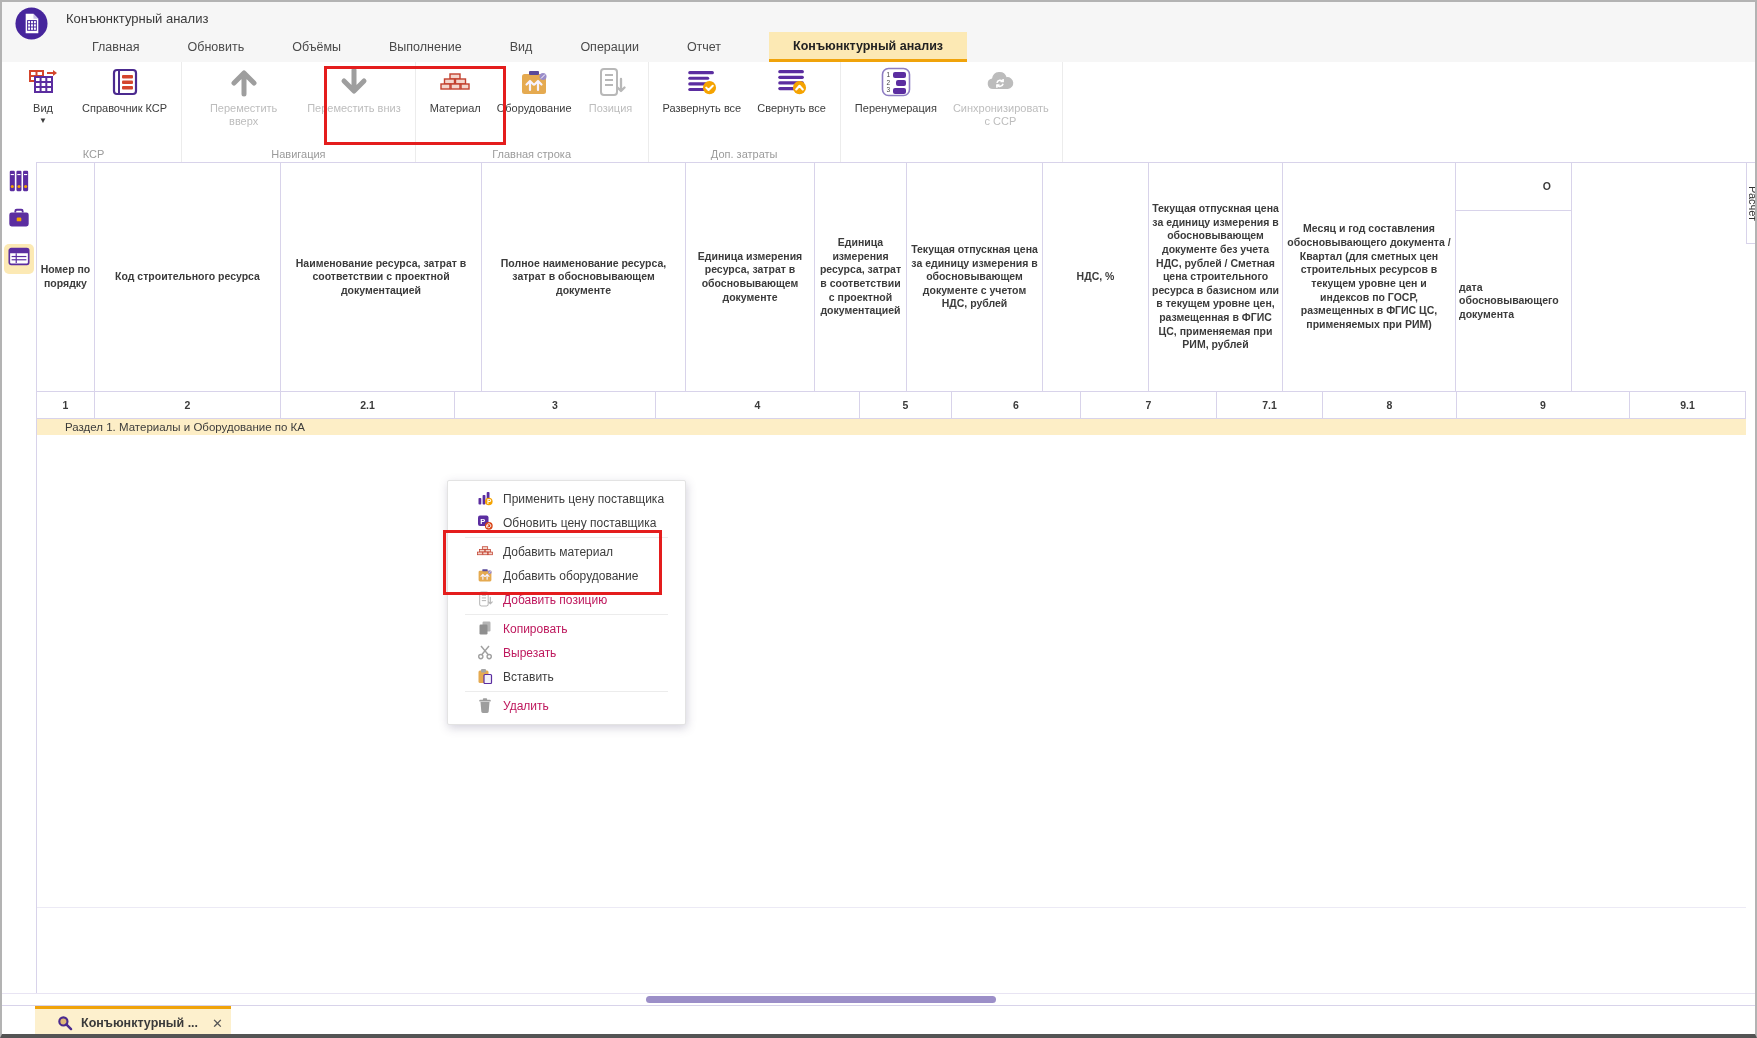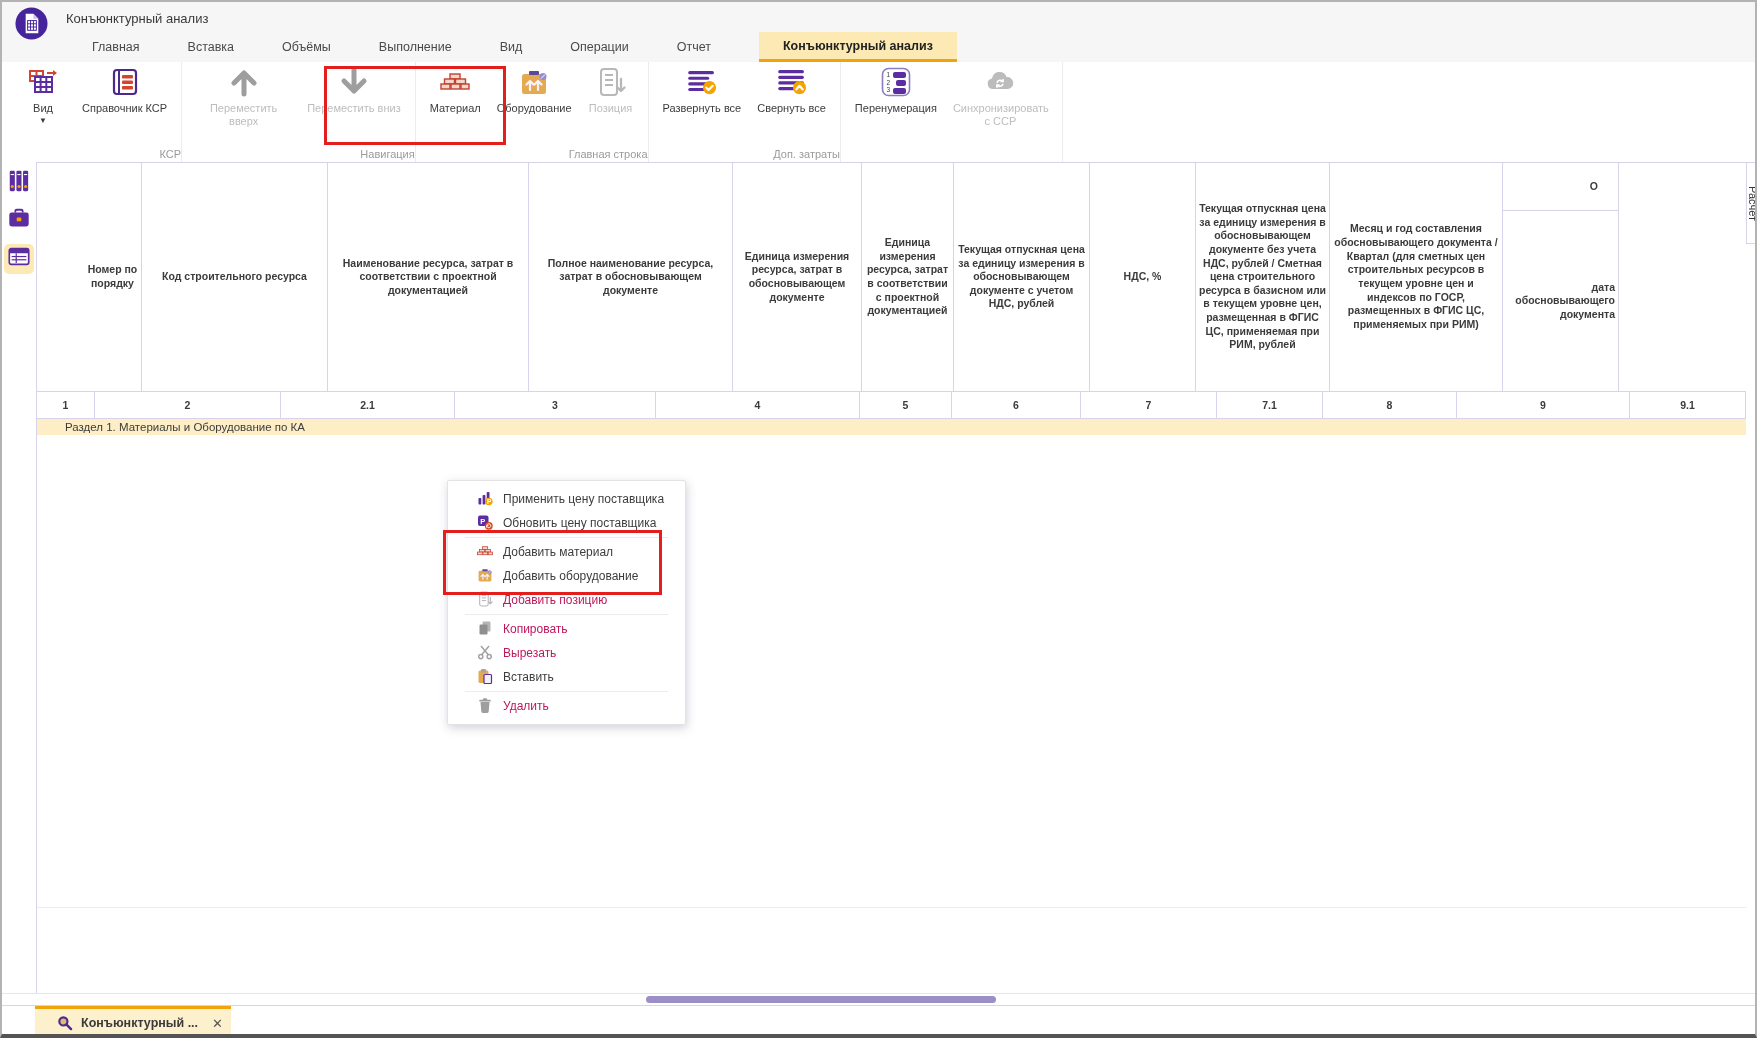--- a/index.html
+++ b/index.html
@@ -101,7 +101,7 @@
 
   <div class="ribbon" id="ribbon">
       <div class="rtab">Главная</div>
-      <div class="rtab">Вставка</div>
+      <div class="rtab">Обновить</div>
       <div class="rtab">Объёмы</div>
       <div class="rtab">Выполнение</div>
       <div class="rtab">Вид</div>

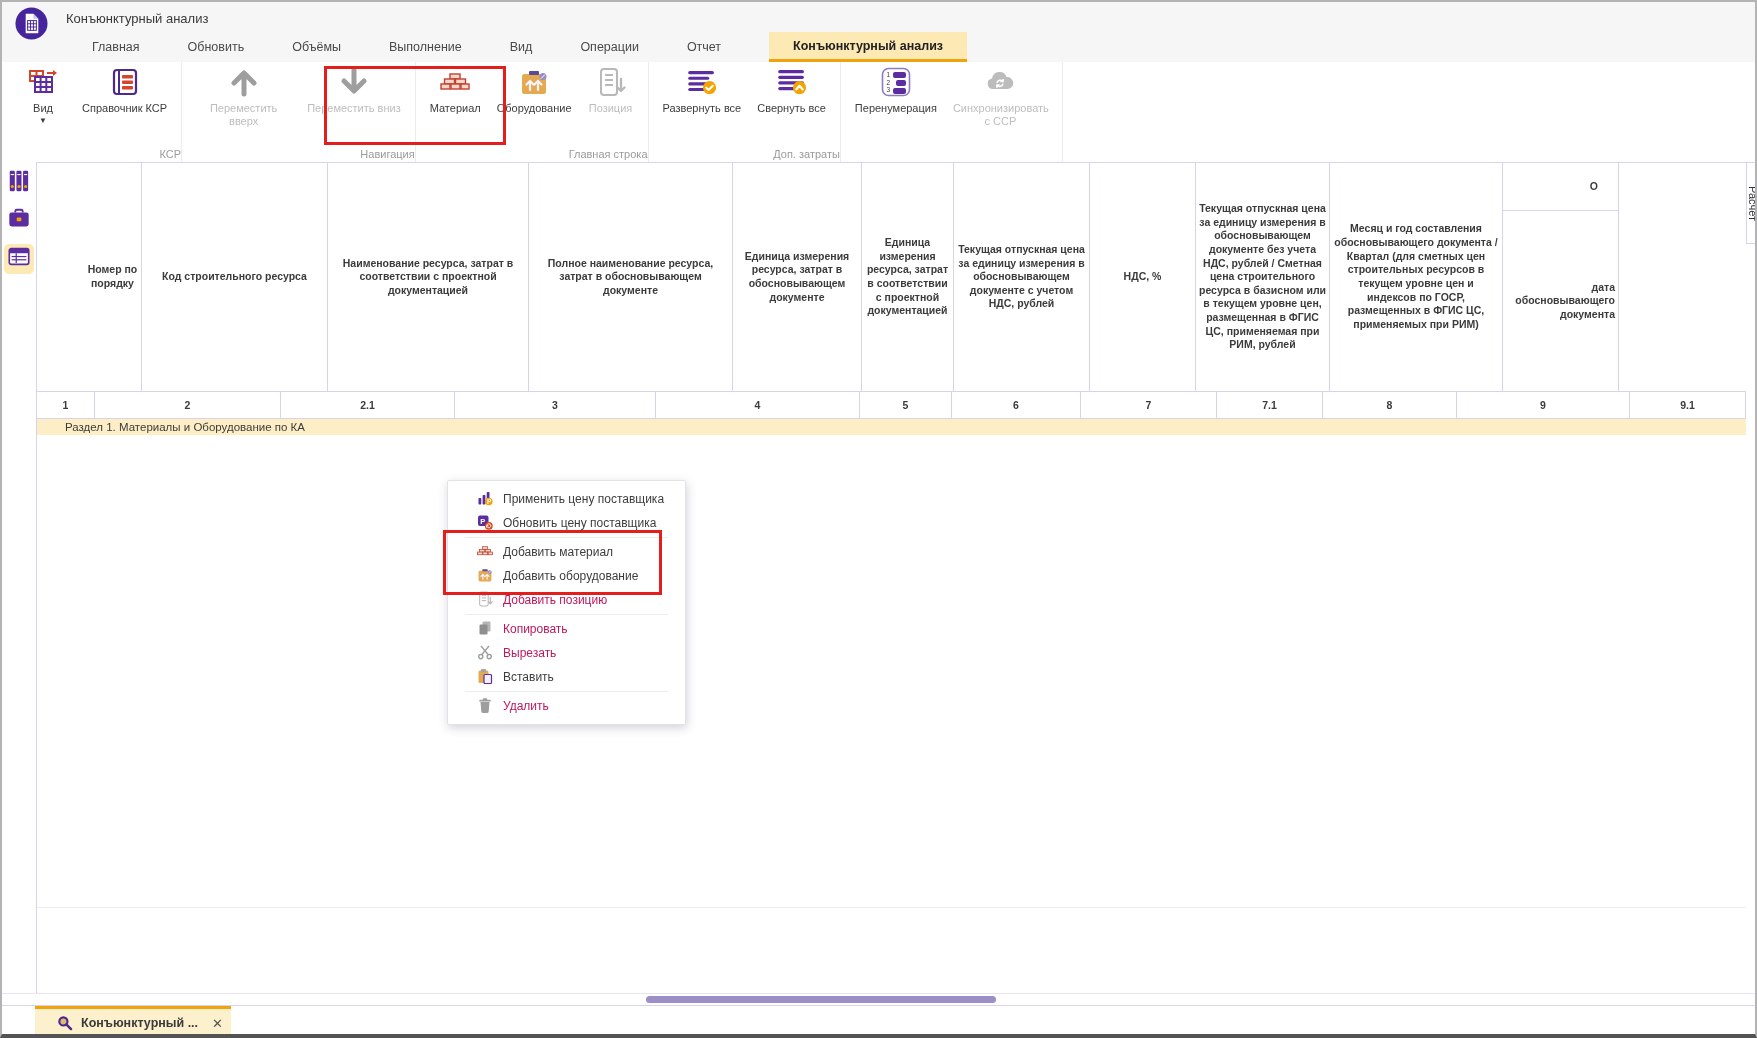--- a/index.html
+++ b/index.html
@@ -20,7 +20,7 @@
   
   .toolbar { position:absolute; top:60px; left:0; right:0; height:100px; background:#fff; display:flex; padding-left:4px; box-sizing:border-box; }
   .tgroup { position:relative; padding:2px 8px 16px 8px; border-right:1px solid #ececec; display:flex; align-items:flex-start; gap:4px; }
-  .tglabel { position:absolute; bottom:2px; left:0; right:0; text-align:right; font-size:11px; color:#9b9b9b; white-space:nowrap;margin-top:32px; }
+  .tglabel { position:absolute; bottom:2px; left:0; right:0; text-align:center; font-size:11px; color:#9b9b9b; white-space:nowrap;margin-top:32px; }
   .tbtn { display:flex; flex-direction:column; align-items:center; gap:2px; padding:4px 6px 0 6px; min-width:46px; }
   .ticon { height:32px; display:flex; align-items:center; justify-content:center; }
   .tlabel { font-size:11px; line-height:1.2; text-align:center; color:#3c3c3c; max-width:95px; }

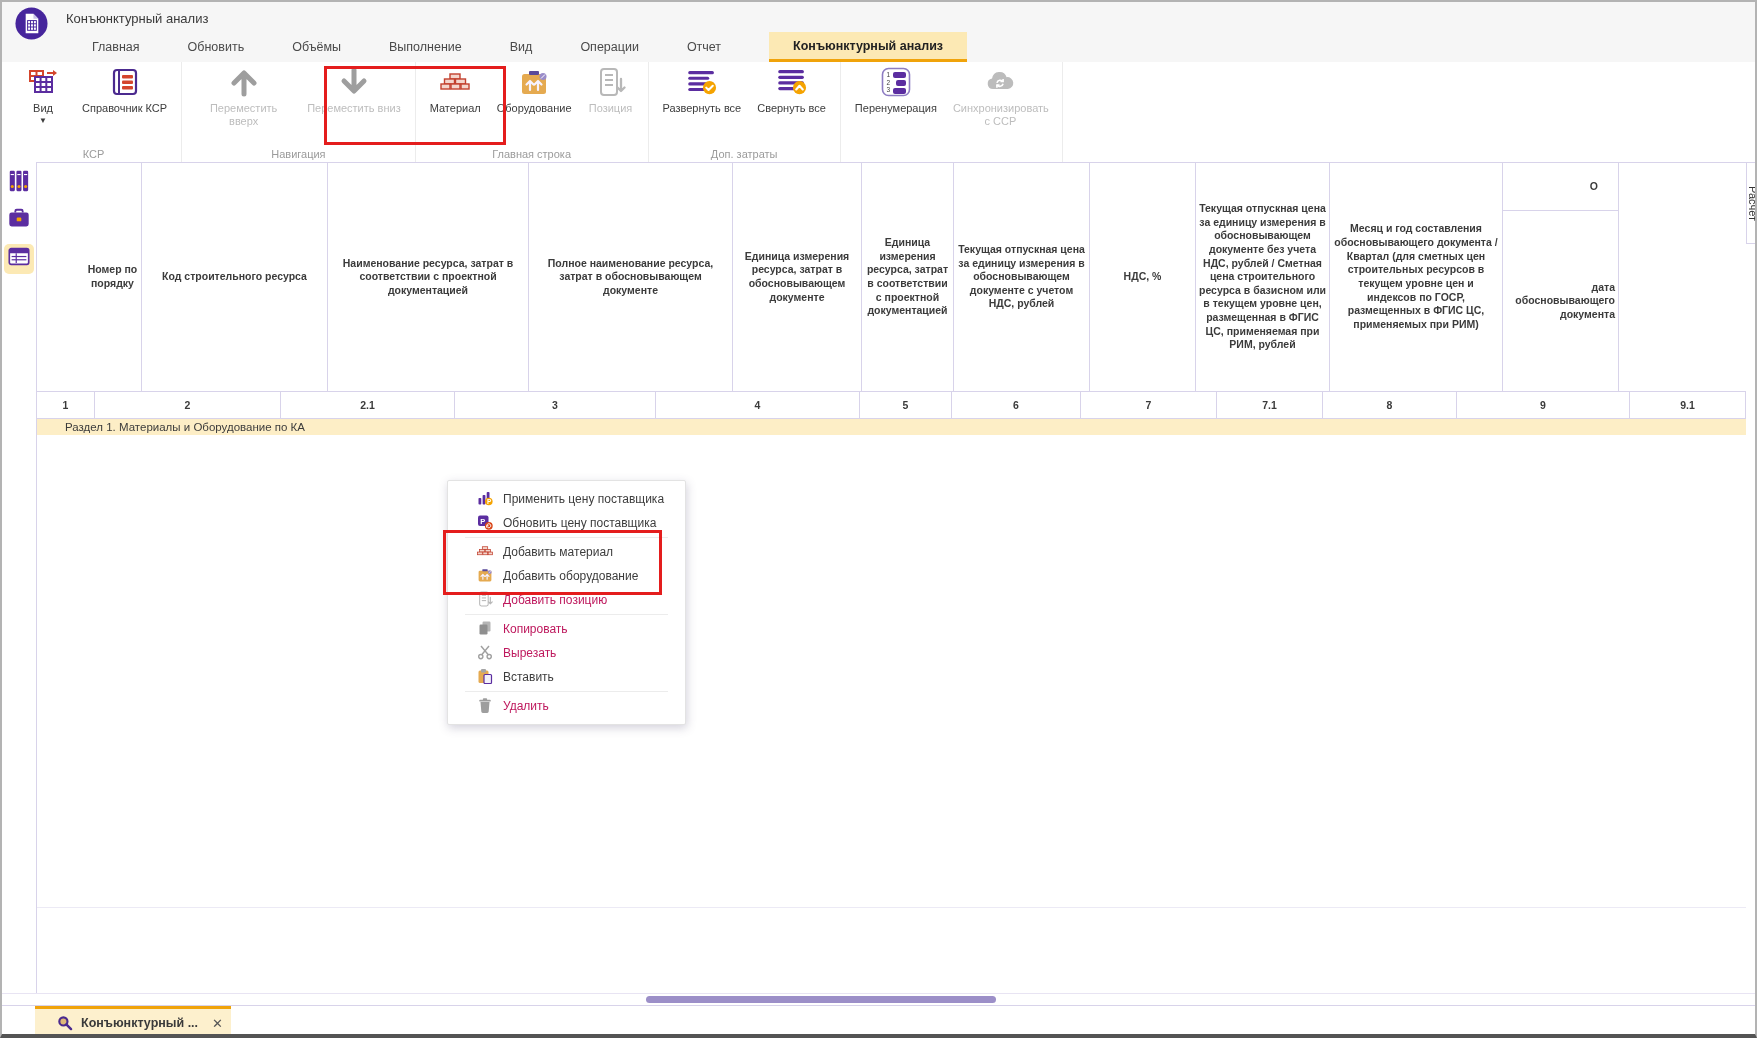--- a/index.html
+++ b/index.html
@@ -327,7 +327,7 @@
 
   <div class="grid">
     <div class="ghead" id="ghead">
-        <div class="gcell" style="width: 58px; margin-left: 47px;">Номер по порядку</div>
+        <div class="gcell" style="width: 58px;">Номер по порядку</div>
         <div class="gcell" style="width: 186px;">Код строительного ресурса</div>
         <div class="gcell" style="width: 201px;">Наименование ресурса, затрат в соответствии с проектной документацией</div>
         <div class="gcell" style="width: 204px;">Полное наименование ресурса, затрат в обосновывающем документе</div>

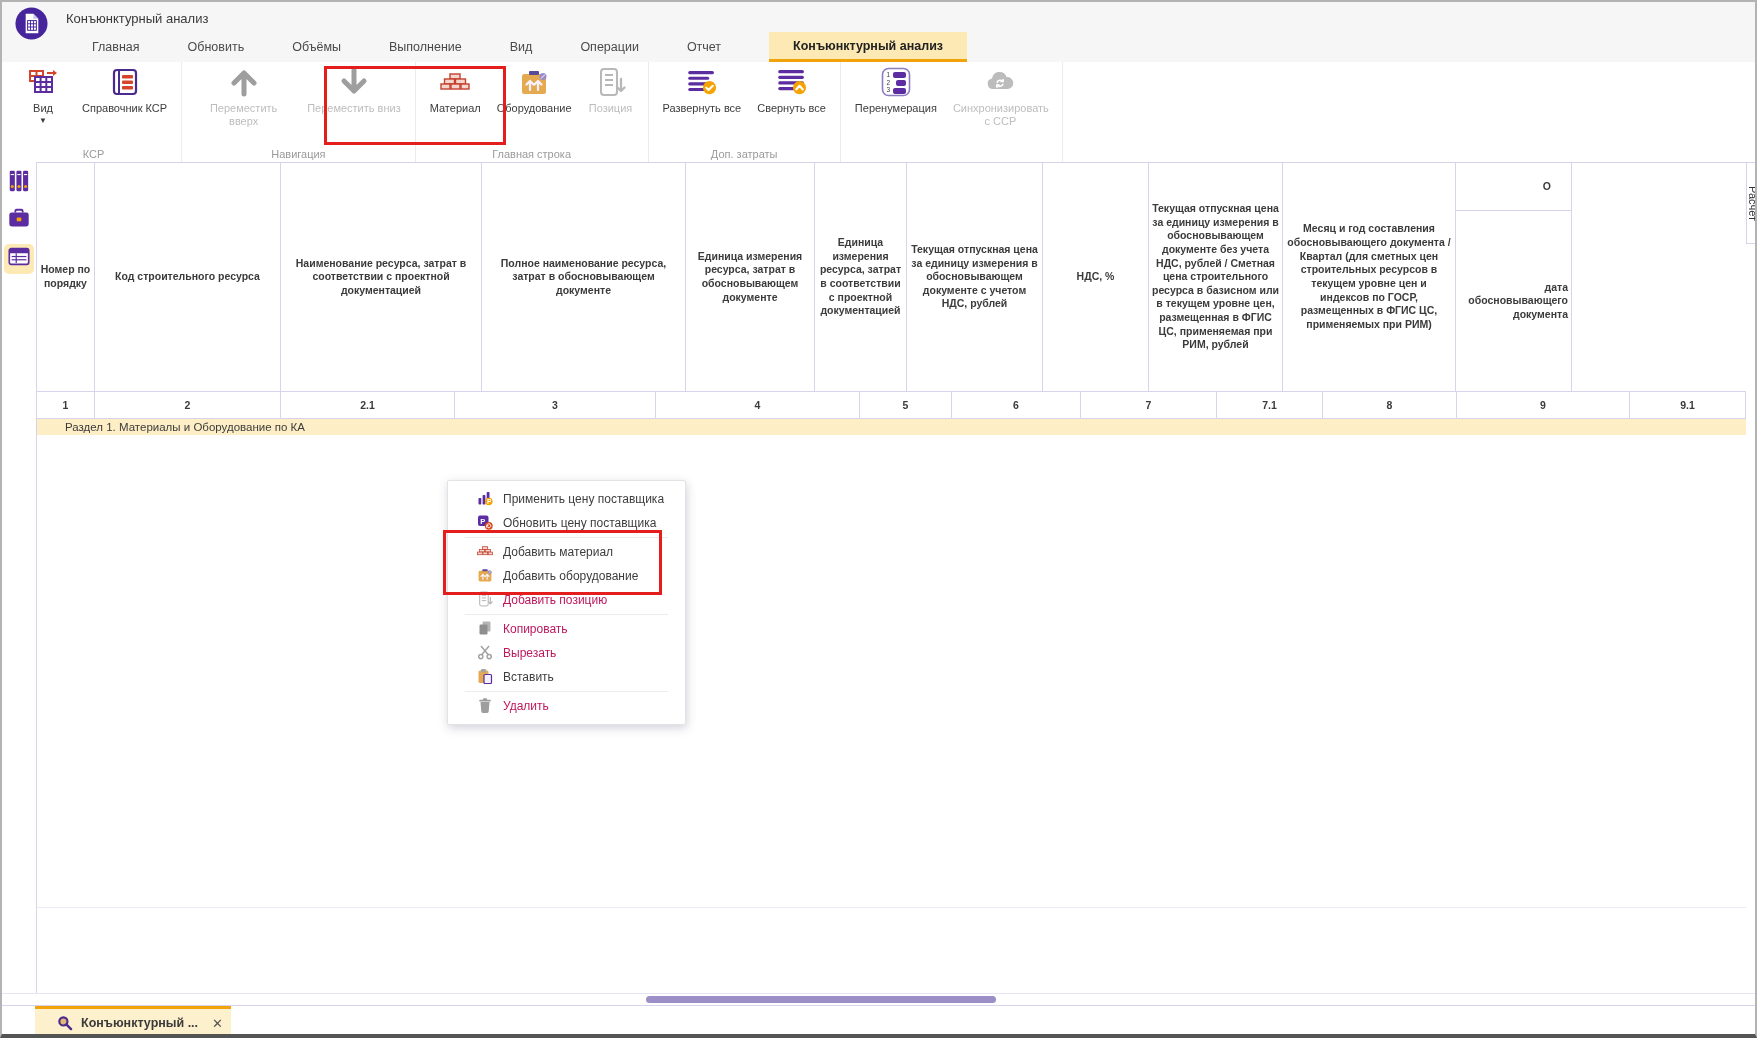--- a/index.html
+++ b/index.html
@@ -48,7 +48,7 @@
               display:flex; align-items:center; justify-content:flex-end; padding-right:20px; box-sizing:border-box;
               font-weight:bold; font-size:10.5px; color:#3b3b3b; }
   .gcut-main { position:absolute; top:48px; bottom:0; left:0; right:0; display:flex; align-items:center; justify-content:center;
-               text-align:right; font-weight:bold; font-size:10.5px; line-height:1.3; color:#3b3b3b; padding:2px 3px; box-sizing:border-box; }
+               text-align:left; font-weight:bold; font-size:10.5px; line-height:1.3; color:#3b3b3b; padding:2px 3px; box-sizing:border-box; }
   .gnums { display:flex; height:26px; border-bottom:1px solid #d8d3ea; }
   .gnum { box-sizing:border-box; border-right:1px solid #d8d3ea; display:flex; align-items:center; justify-content:center;
           font-weight:bold; font-size:10.5px; color:#3b3b3b; }

